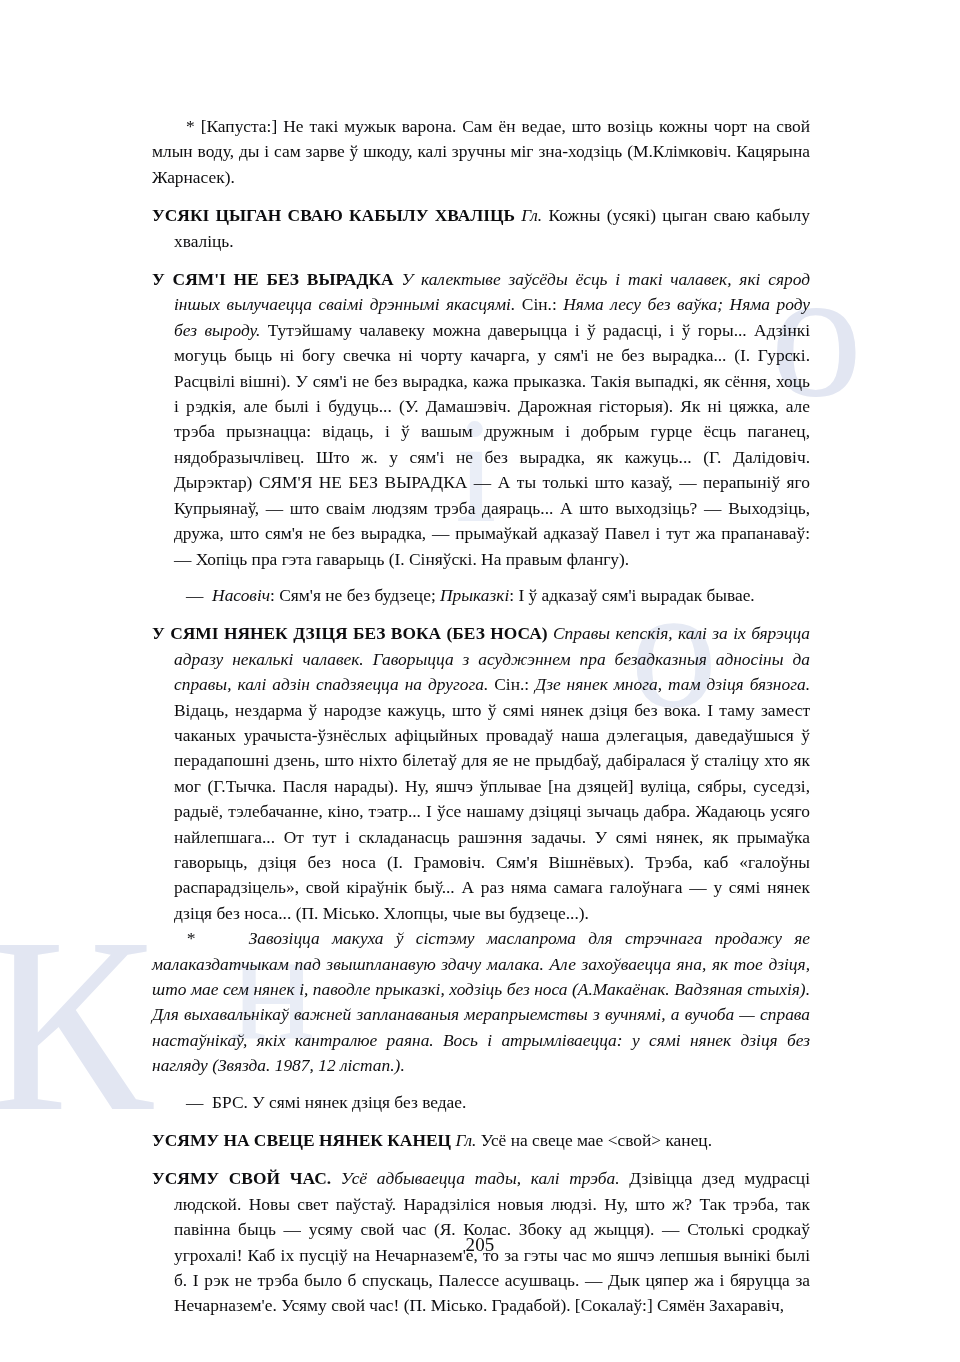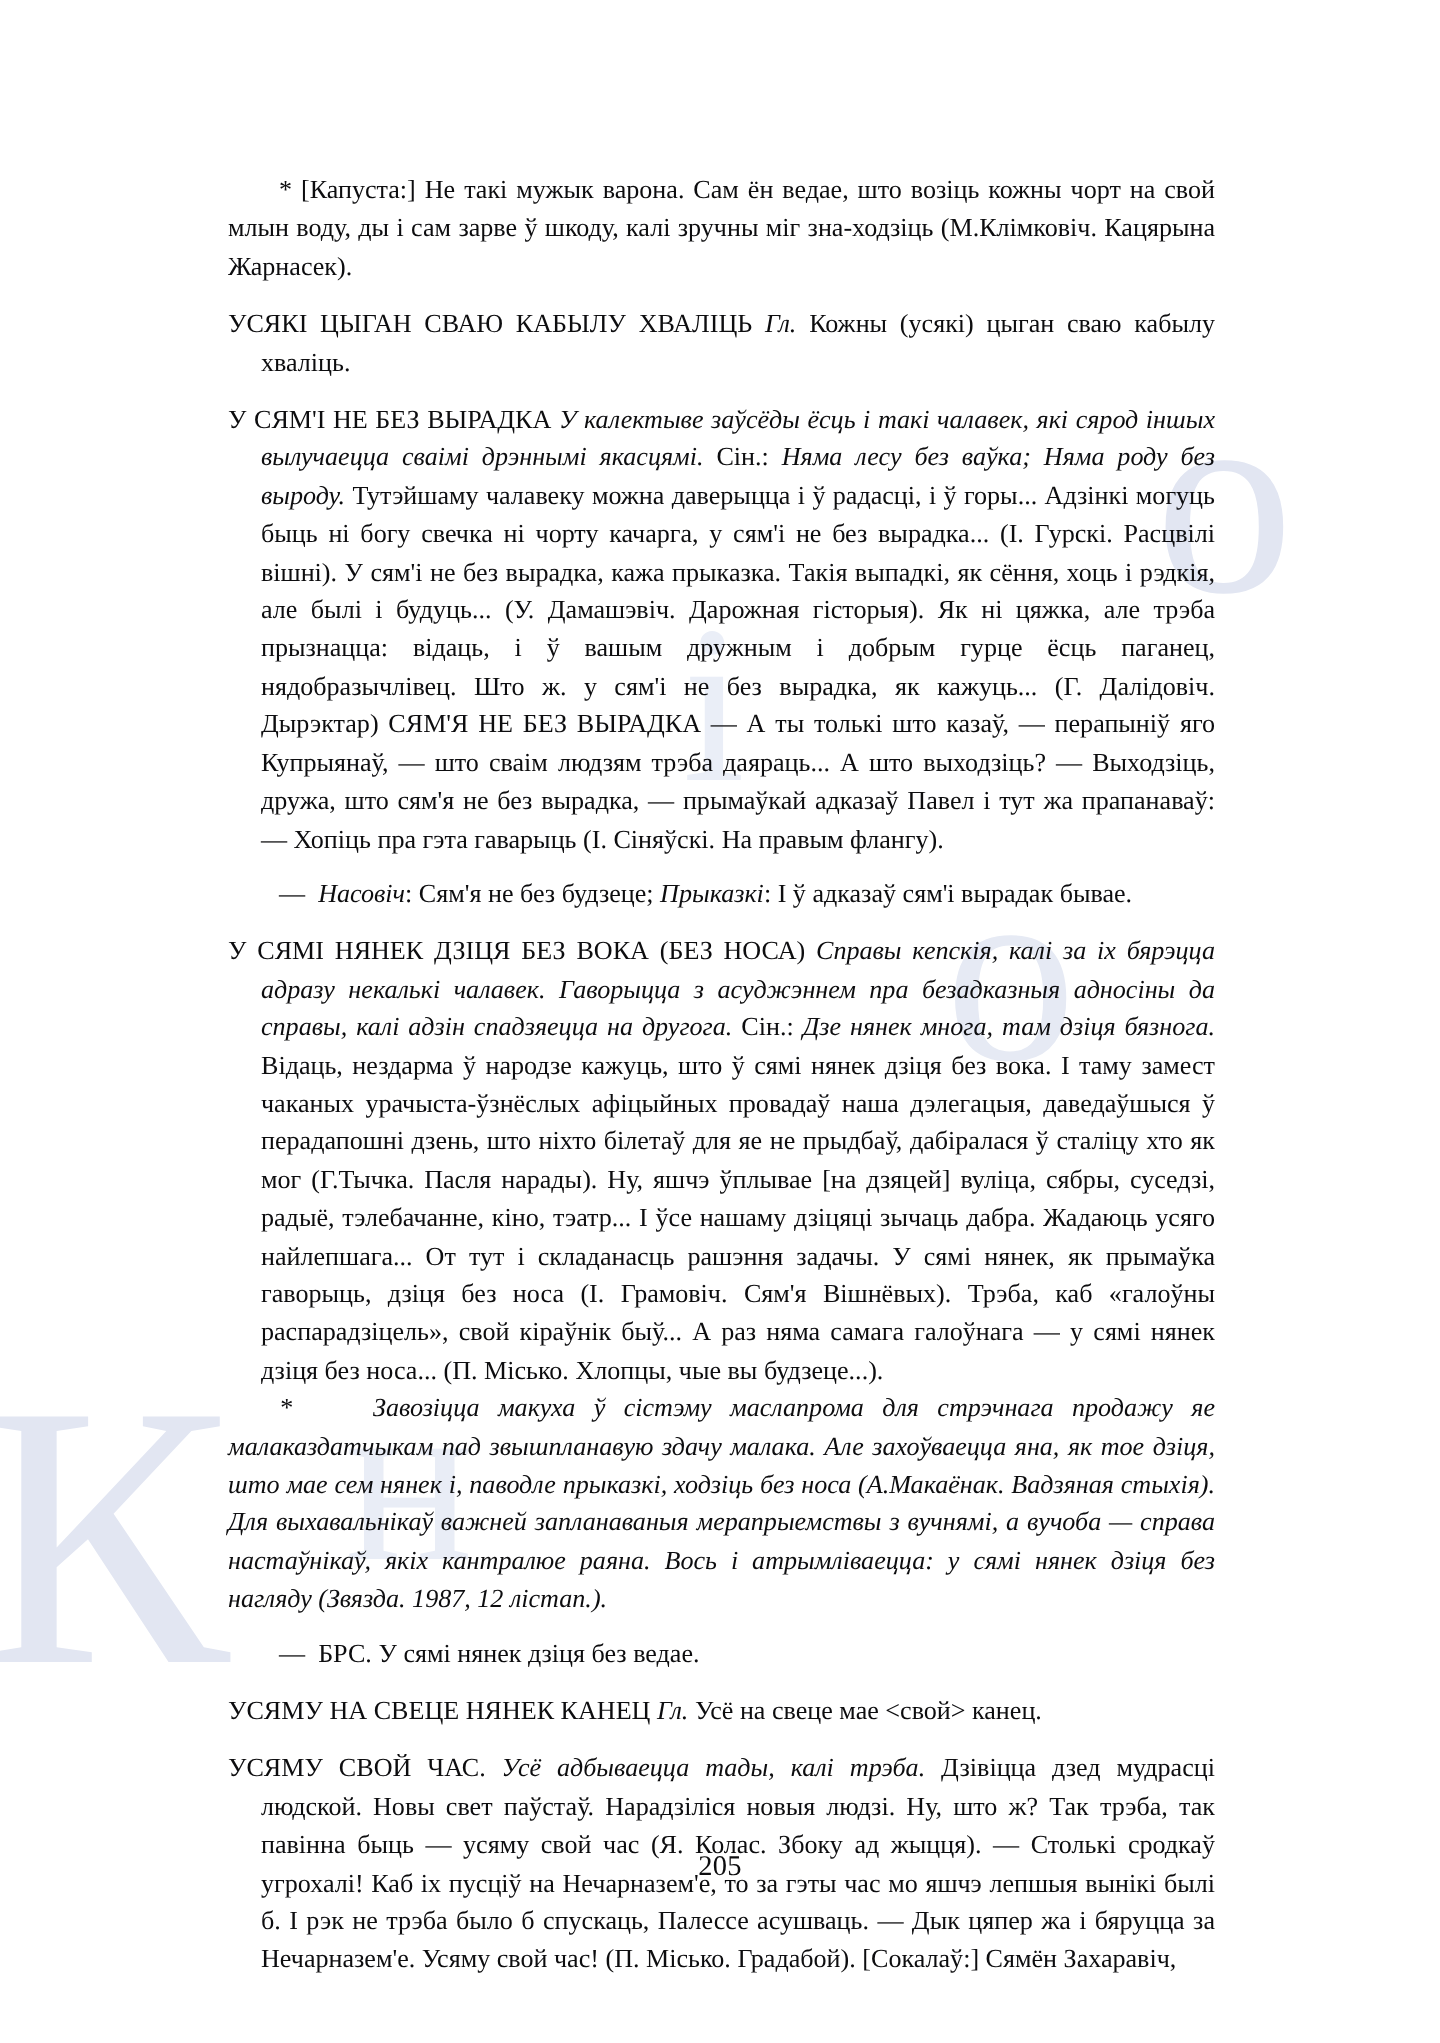--- a/index.html
+++ b/index.html
@@ -71,7 +71,7 @@
   .gap-sm { margin-top: 11px; }
   .gap-md { margin-top: 13px; }
 
-  .hw   { font-weight: normal; }          
+  .hw   { font-weight: bold; }          
   .it   { font-style: italic; }
   .star-spacer { display: inline-block; width: 54px; }
 

